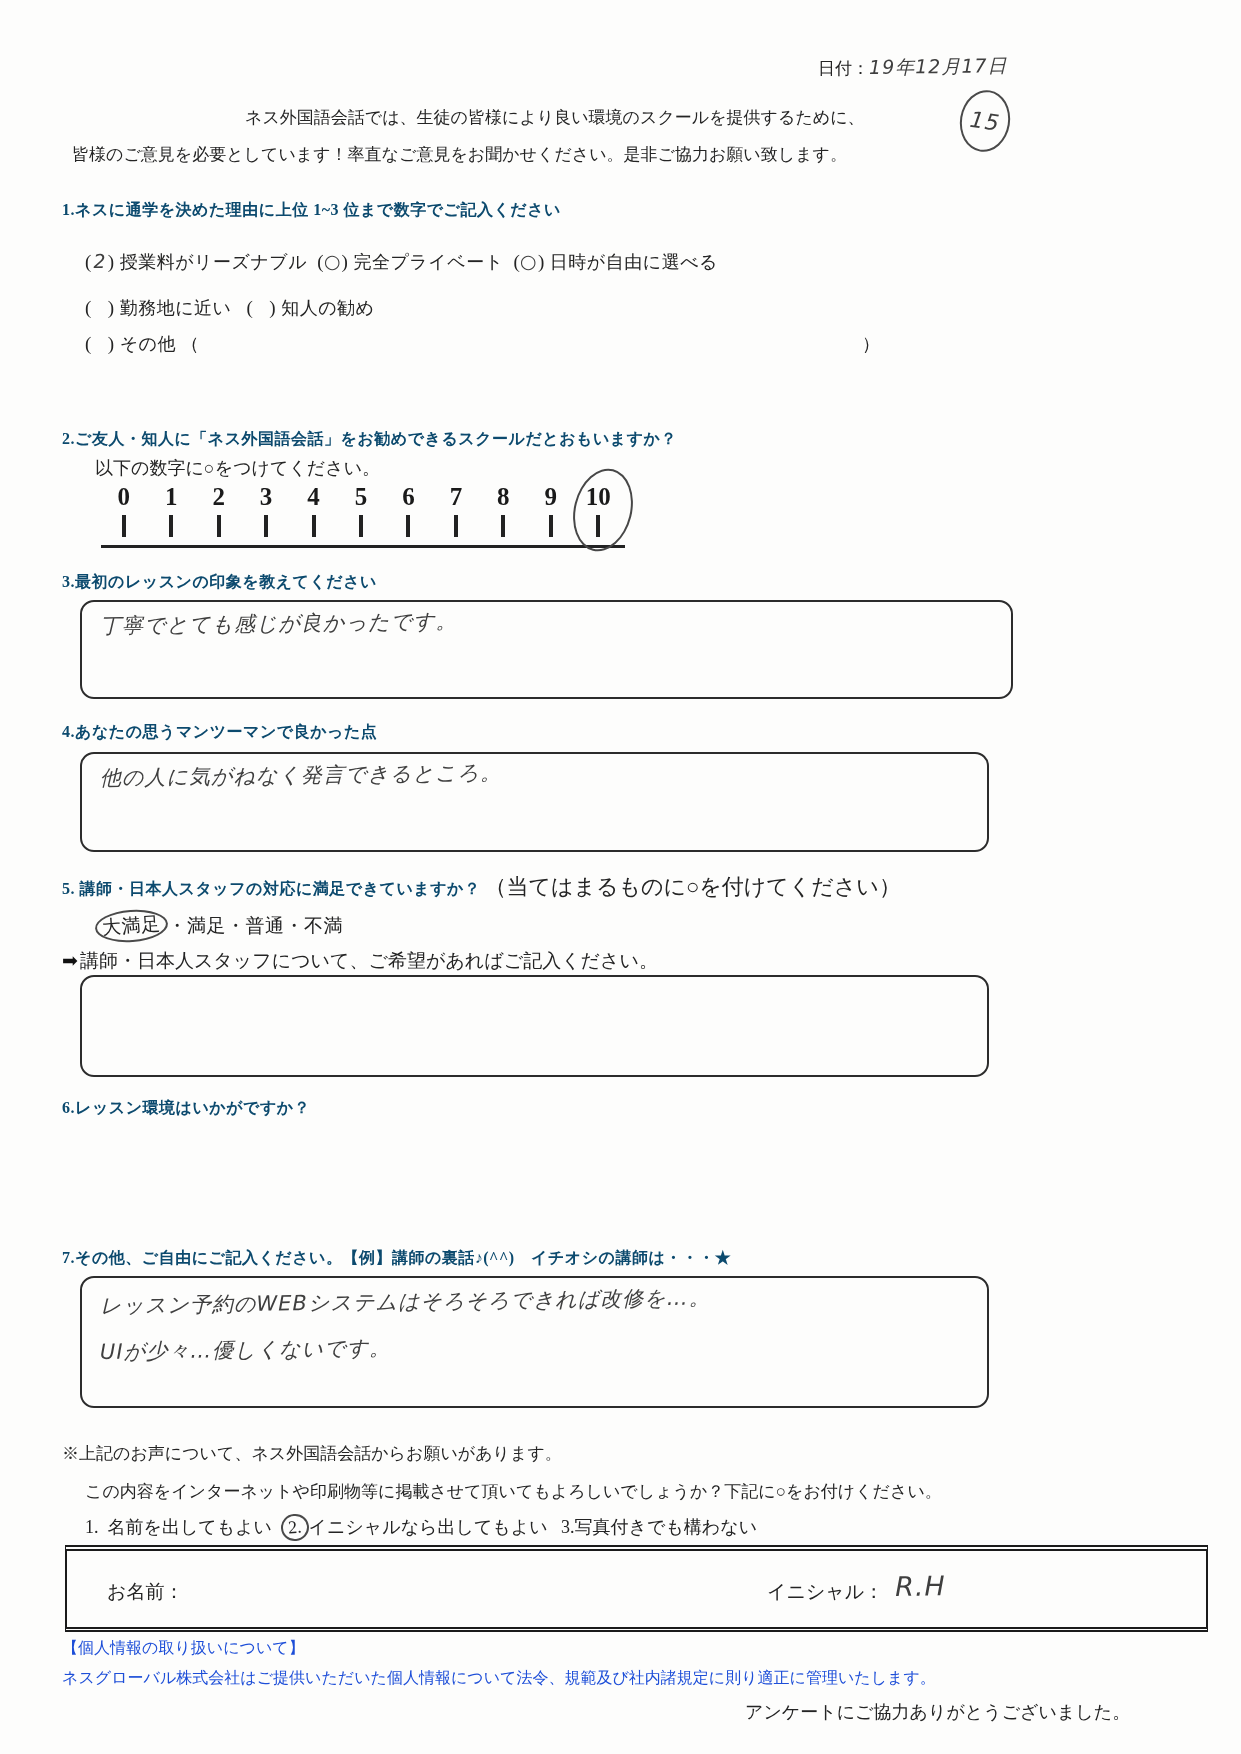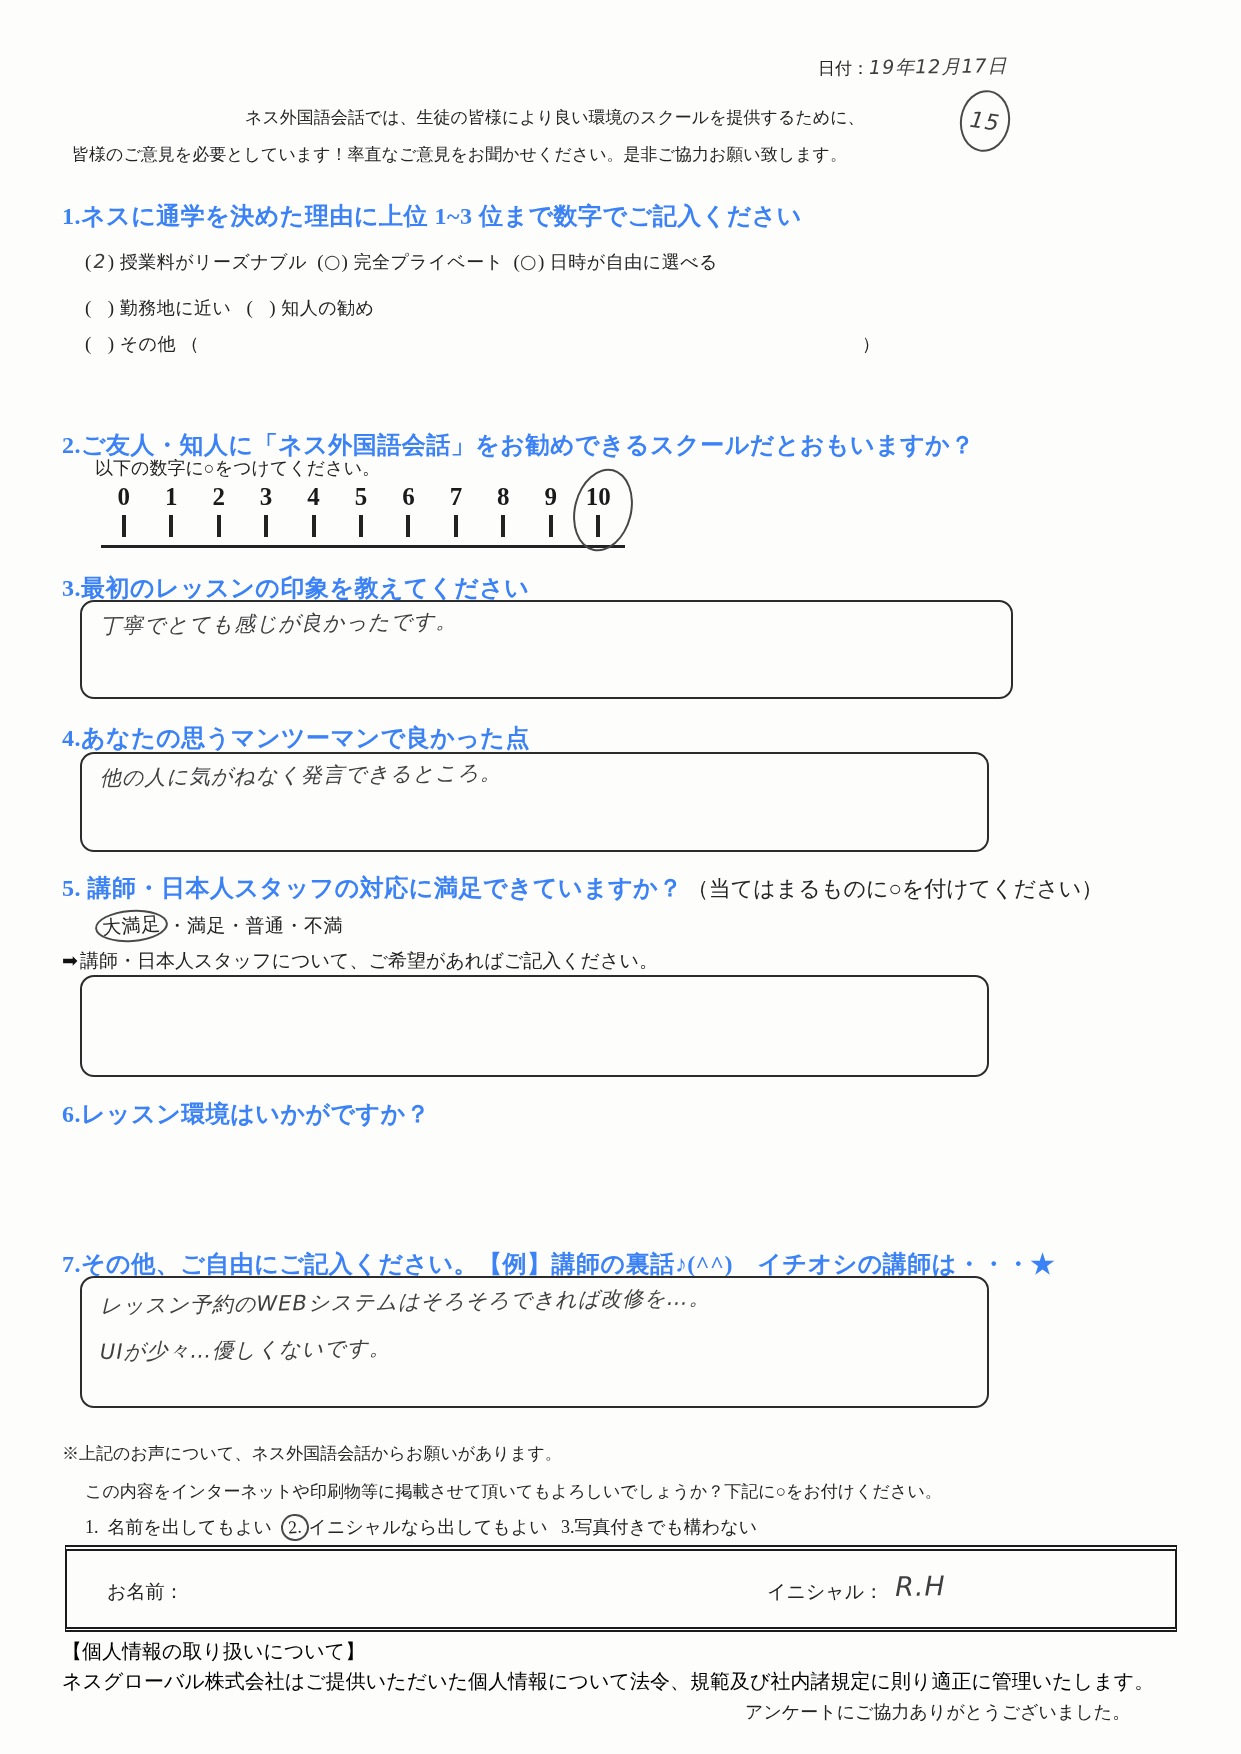--- a/index.html
+++ b/index.html
@@ -16,7 +16,7 @@
     font-size:28px;font-weight:bold;letter-spacing:2px;color:#141414;
   }
   .small{font-size:17px;}
-  .heading{font-size:24px;font-weight:600;color:#3b82f6;letter-spacing:0.5px;}
+  .heading{font-size:16px;font-weight:600;color:#0c4a6e;letter-spacing:0.5px;}
   .opt{font-size:18px;letter-spacing:0.5px;}
   .hand{
     font-family:"DejaVu Sans", sans-serif;

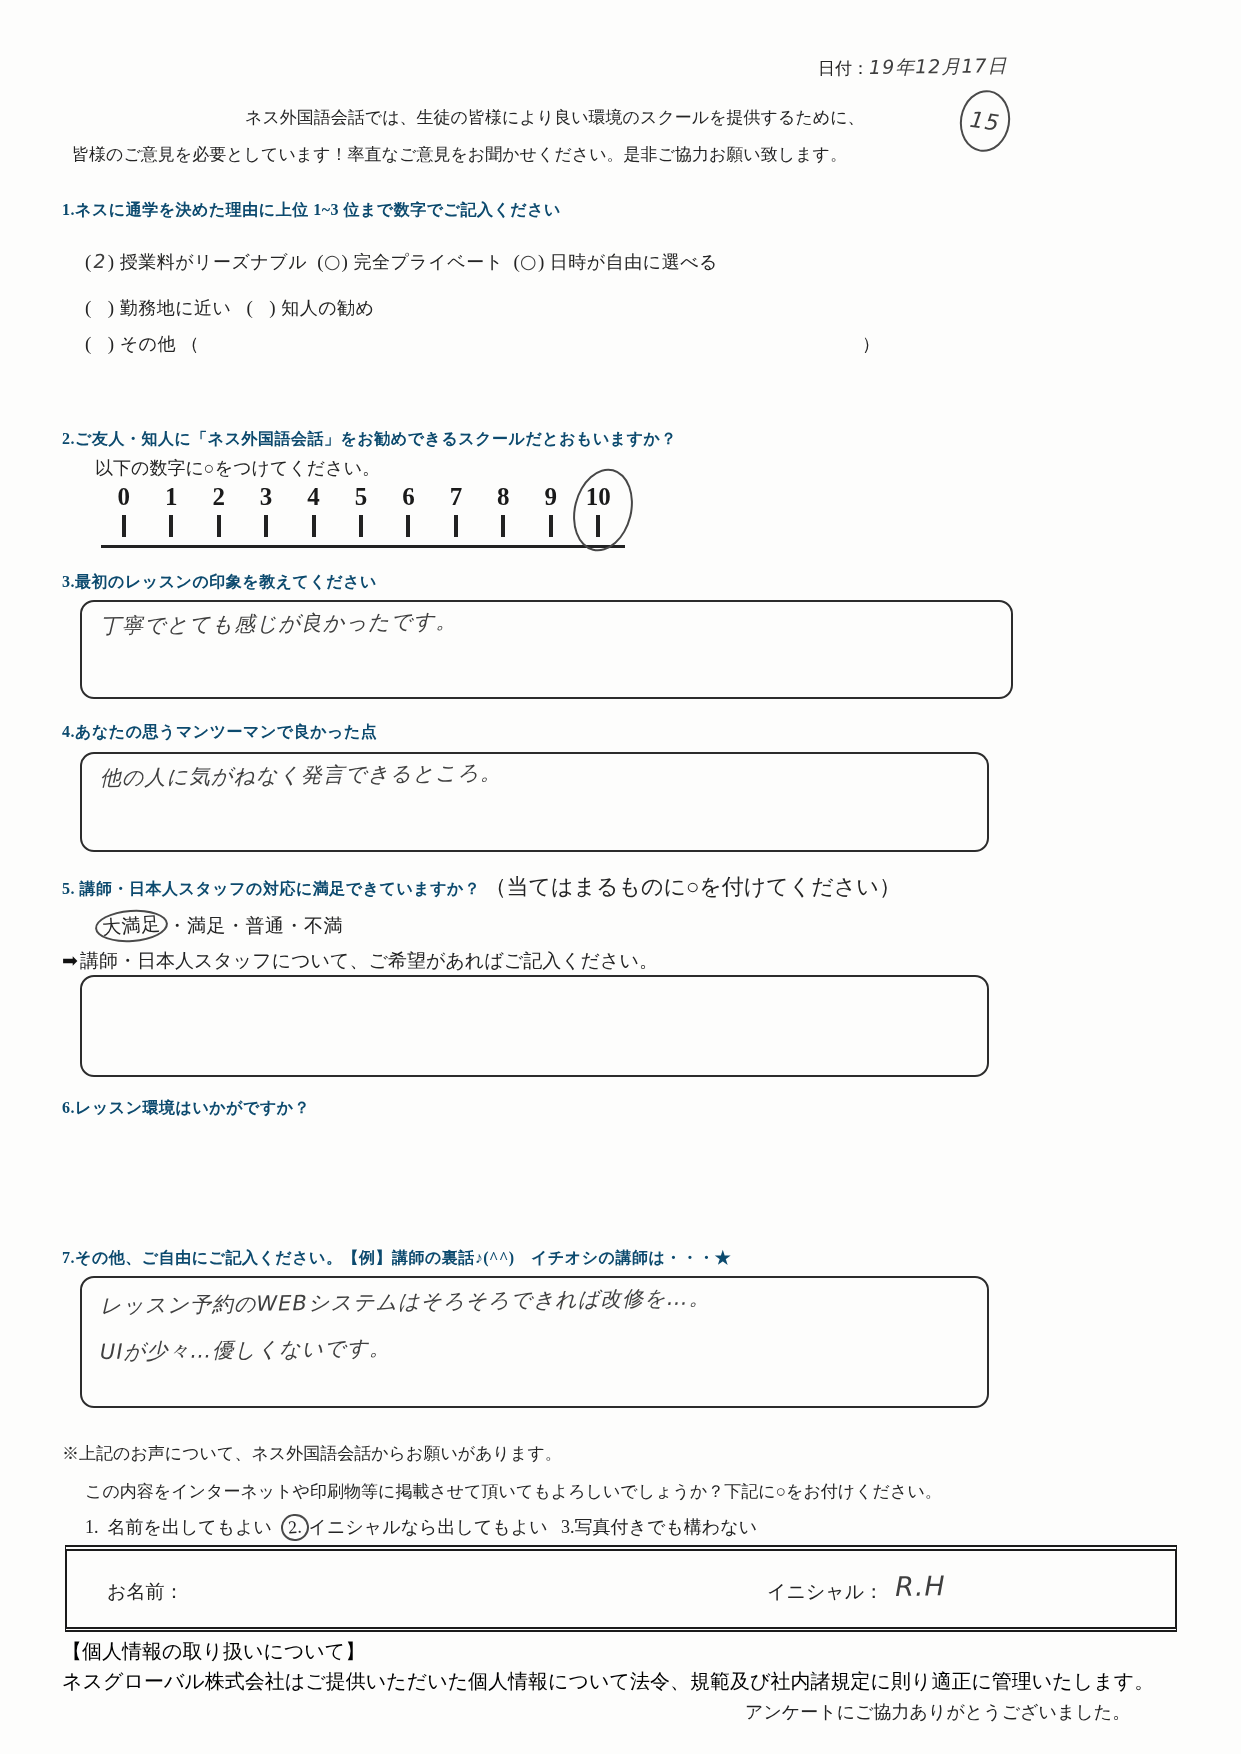--- a/index.html
+++ b/index.html
@@ -58,7 +58,7 @@
   .mark{display:inline-block;min-width:16px;text-align:center;font-size:19px;}
   .namebox{
     position:absolute;left:65px;top:1545px;width:1108px;height:76px;
-    border:2px solid #1b1b1b;border-top:6px double #1b1b1b;border-bottom:5px double #1b1b1b;
+    border:2px solid #1b1b1b;border-top:6px double #1b1b1b;border-bottom:5px double #1b1b1b;padding-left:31px;
   }
   .arrow{font-size:19px;color:#111;margin-right:2px;}
   .footer-small{font-size:20px;color:#000000;}

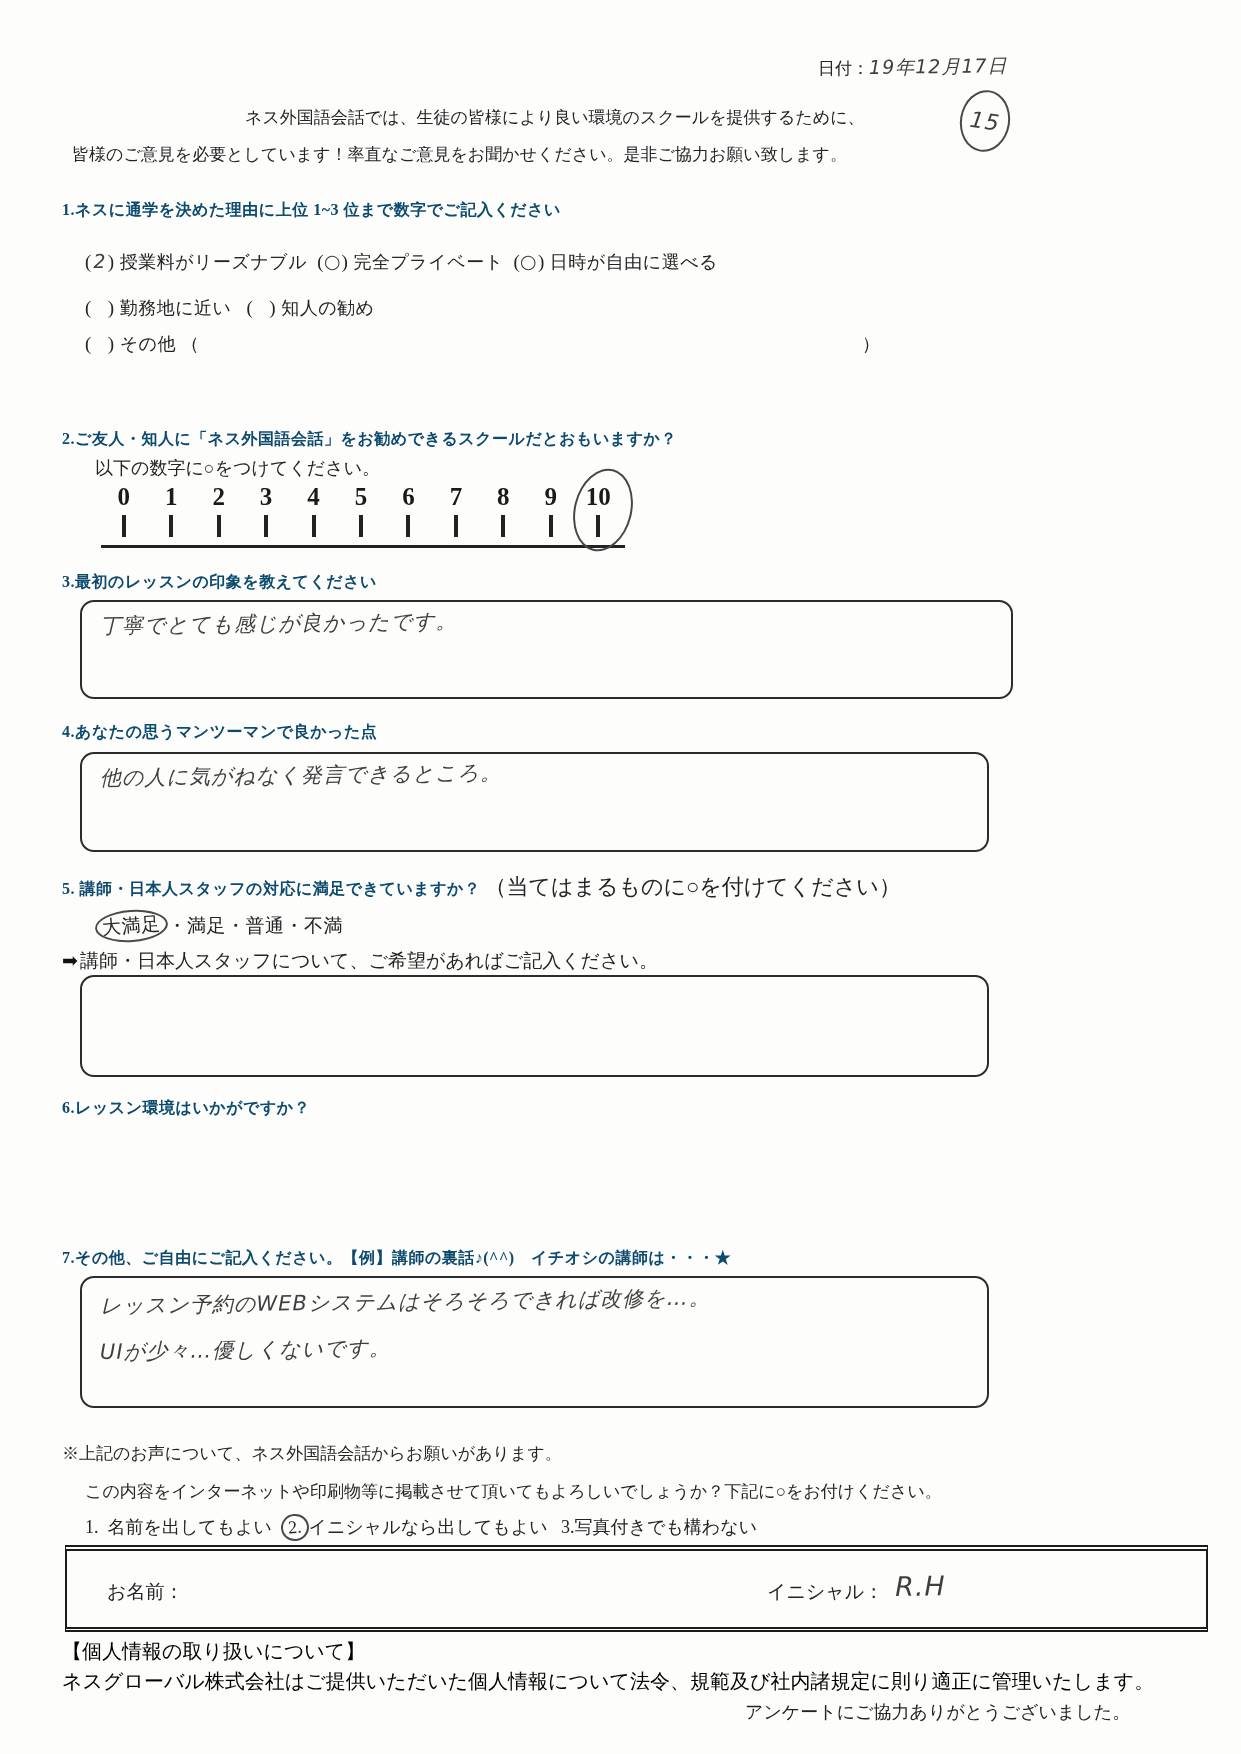--- a/index.html
+++ b/index.html
@@ -61,7 +61,7 @@
     border:2px solid #1b1b1b;border-top:6px double #1b1b1b;border-bottom:5px double #1b1b1b;padding-left:31px;
   }
   .arrow{font-size:19px;color:#111;margin-right:2px;}
-  .footer-small{font-size:20px;color:#000000;}
+  .footer-small{font-size:16px;color:#1d4ed8;}
 </style>
 </head>
 <body>

